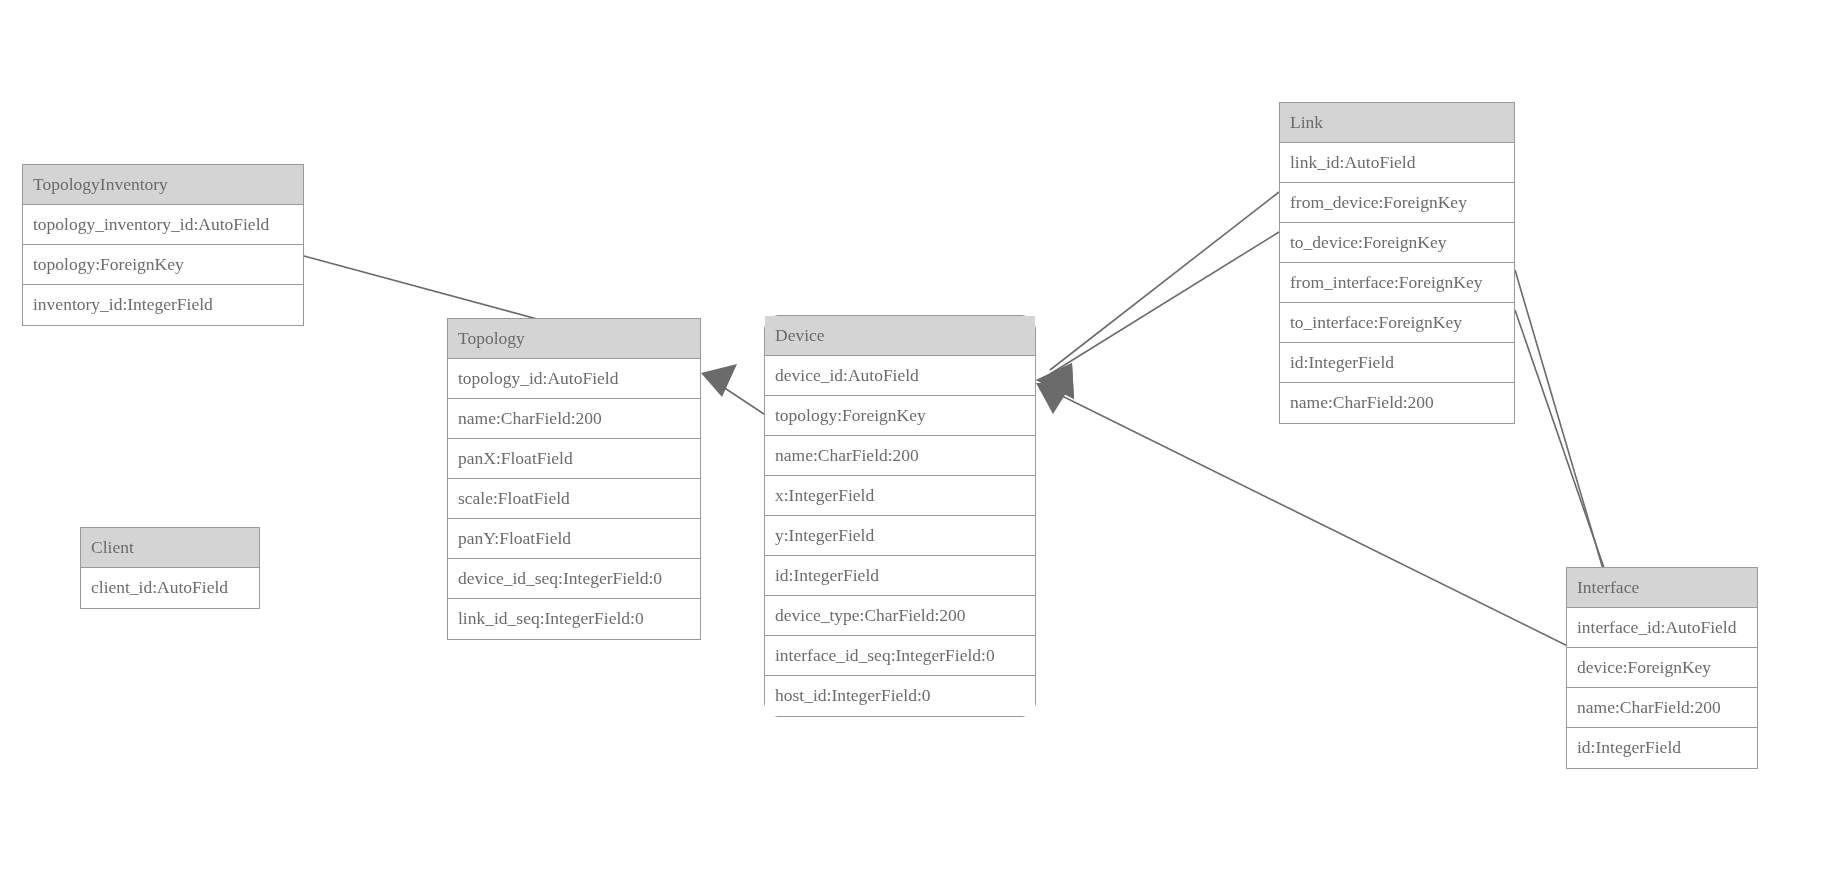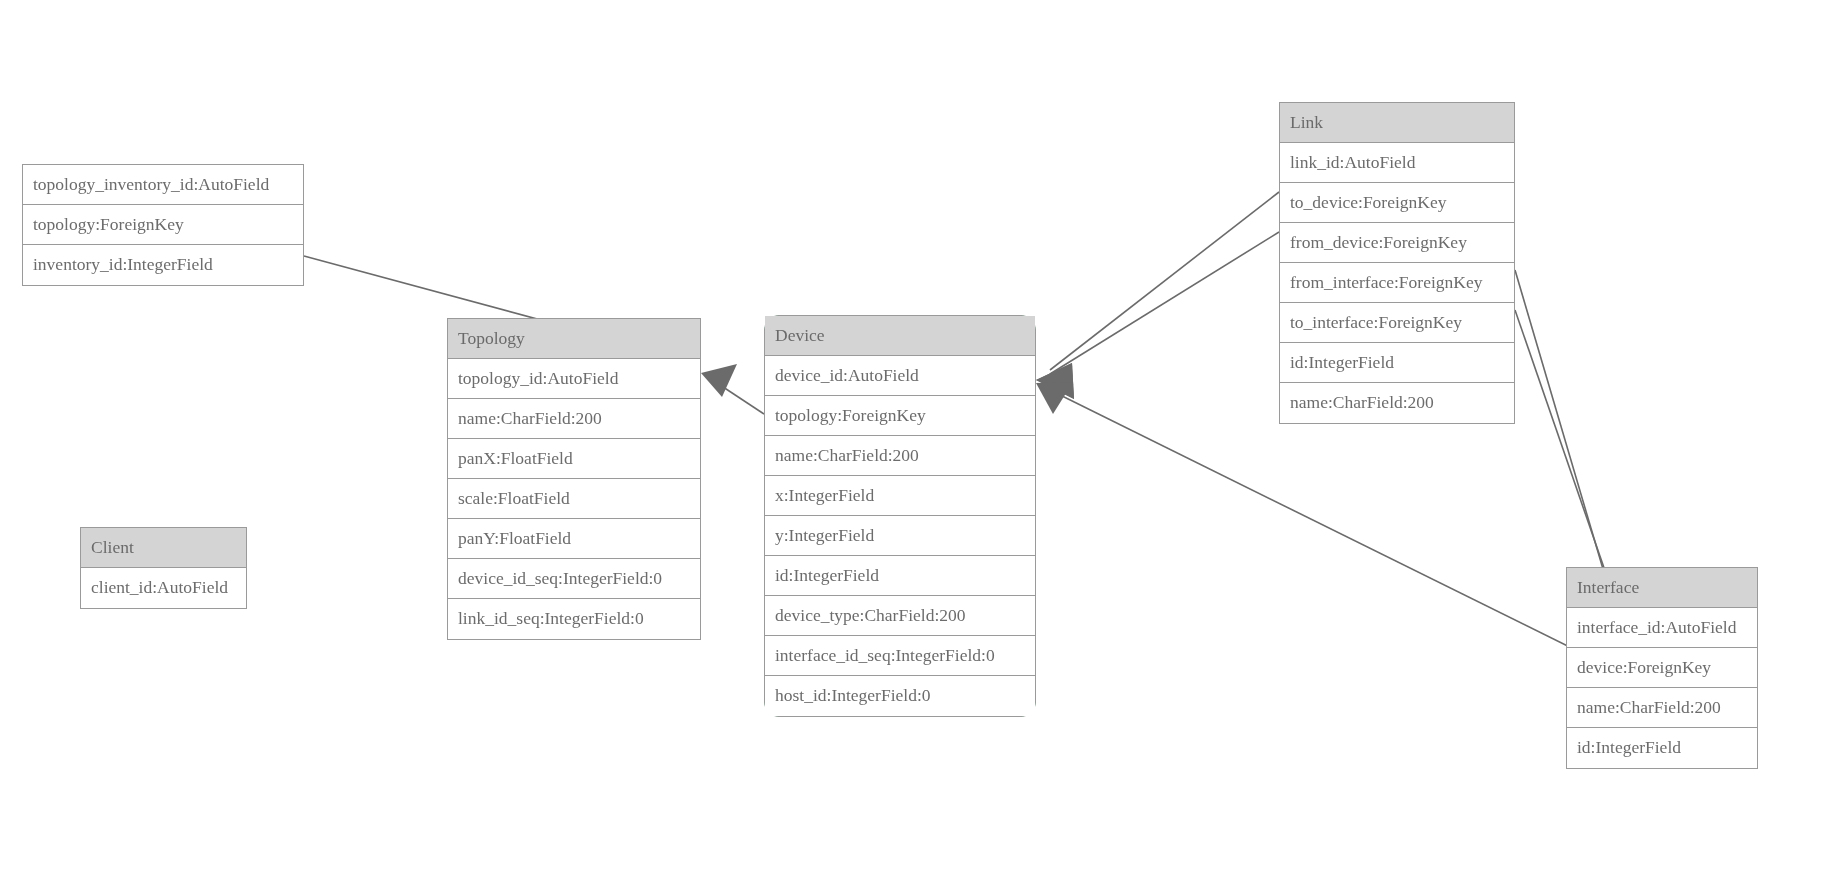--- a/index.html
+++ b/index.html
@@ -108,6 +108,7 @@
 
   <div id="entities-root">
       <div class="entity" style="left: 22px; top: 164px; width: 282px;">
+        <div class="title">TopologyInventory</div>
         <div class="field">topology_inventory_id:AutoField</div>
         <div class="field">topology:ForeignKey</div>
         <div class="field">inventory_id:IntegerField</div>

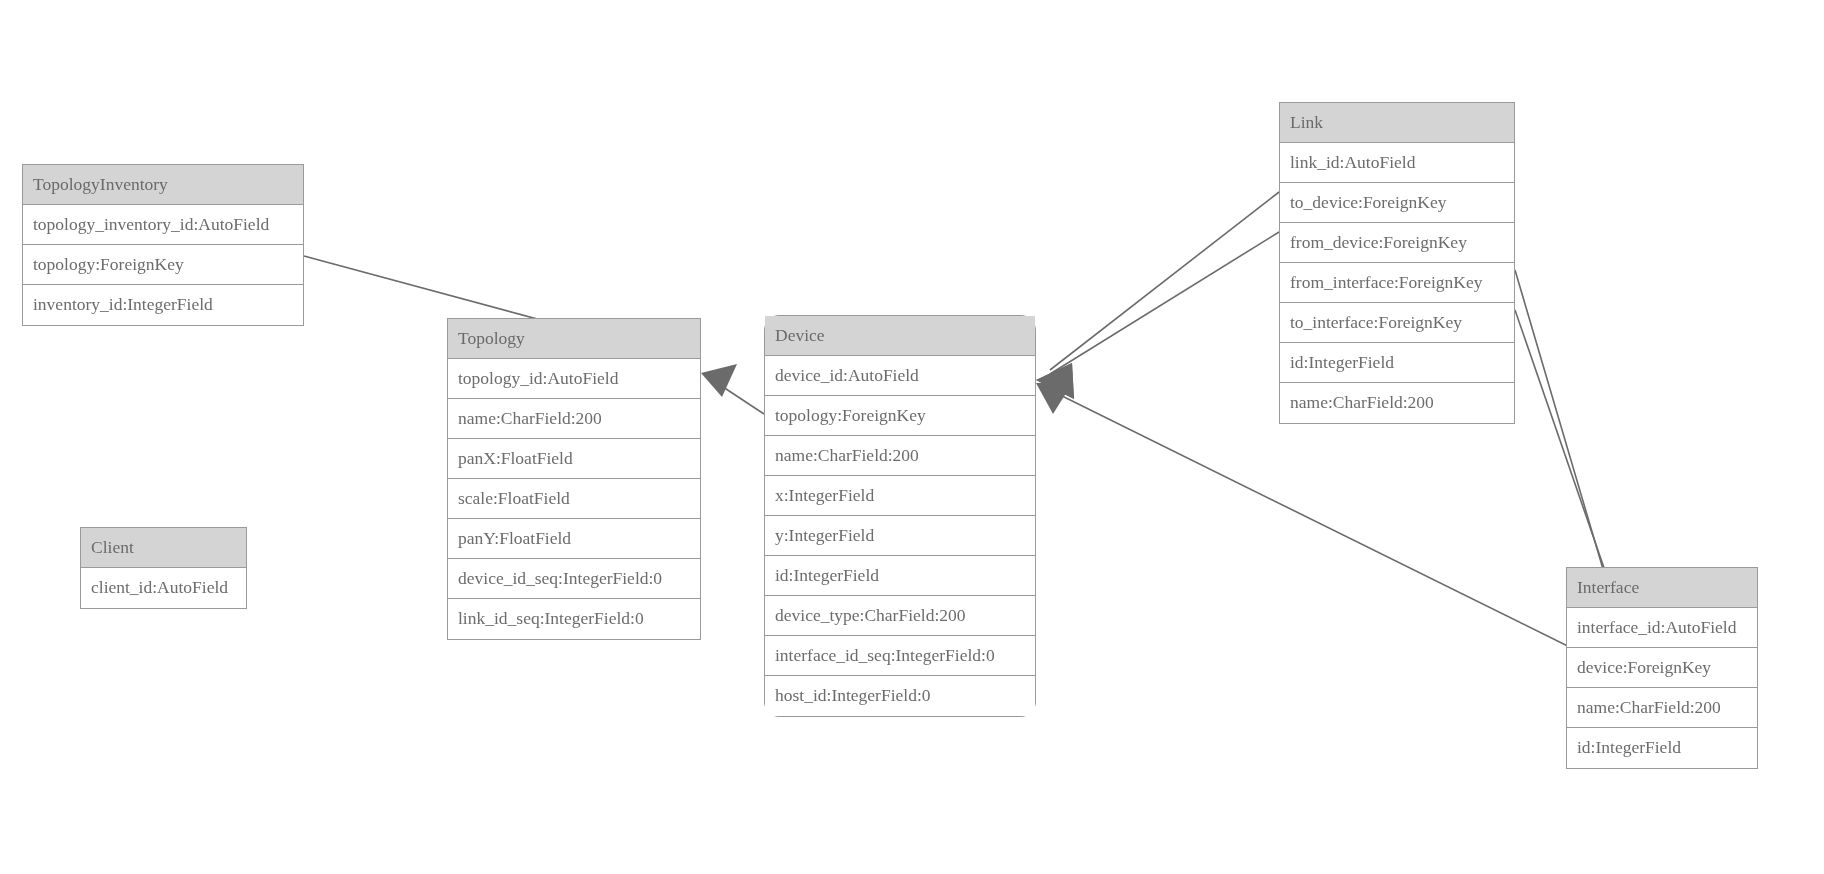--- a/index.html
+++ b/index.html
@@ -142,8 +142,8 @@
       <div class="entity" style="left: 1279px; top: 102px; width: 236px;">
         <div class="title">Link</div>
         <div class="field">link_id:AutoField</div>
+        <div class="field">from_device:ForeignKey</div>
         <div class="field">to_device:ForeignKey</div>
-        <div class="field">from_device:ForeignKey</div>
         <div class="field">from_interface:ForeignKey</div>
         <div class="field">to_interface:ForeignKey</div>
         <div class="field">id:IntegerField</div>

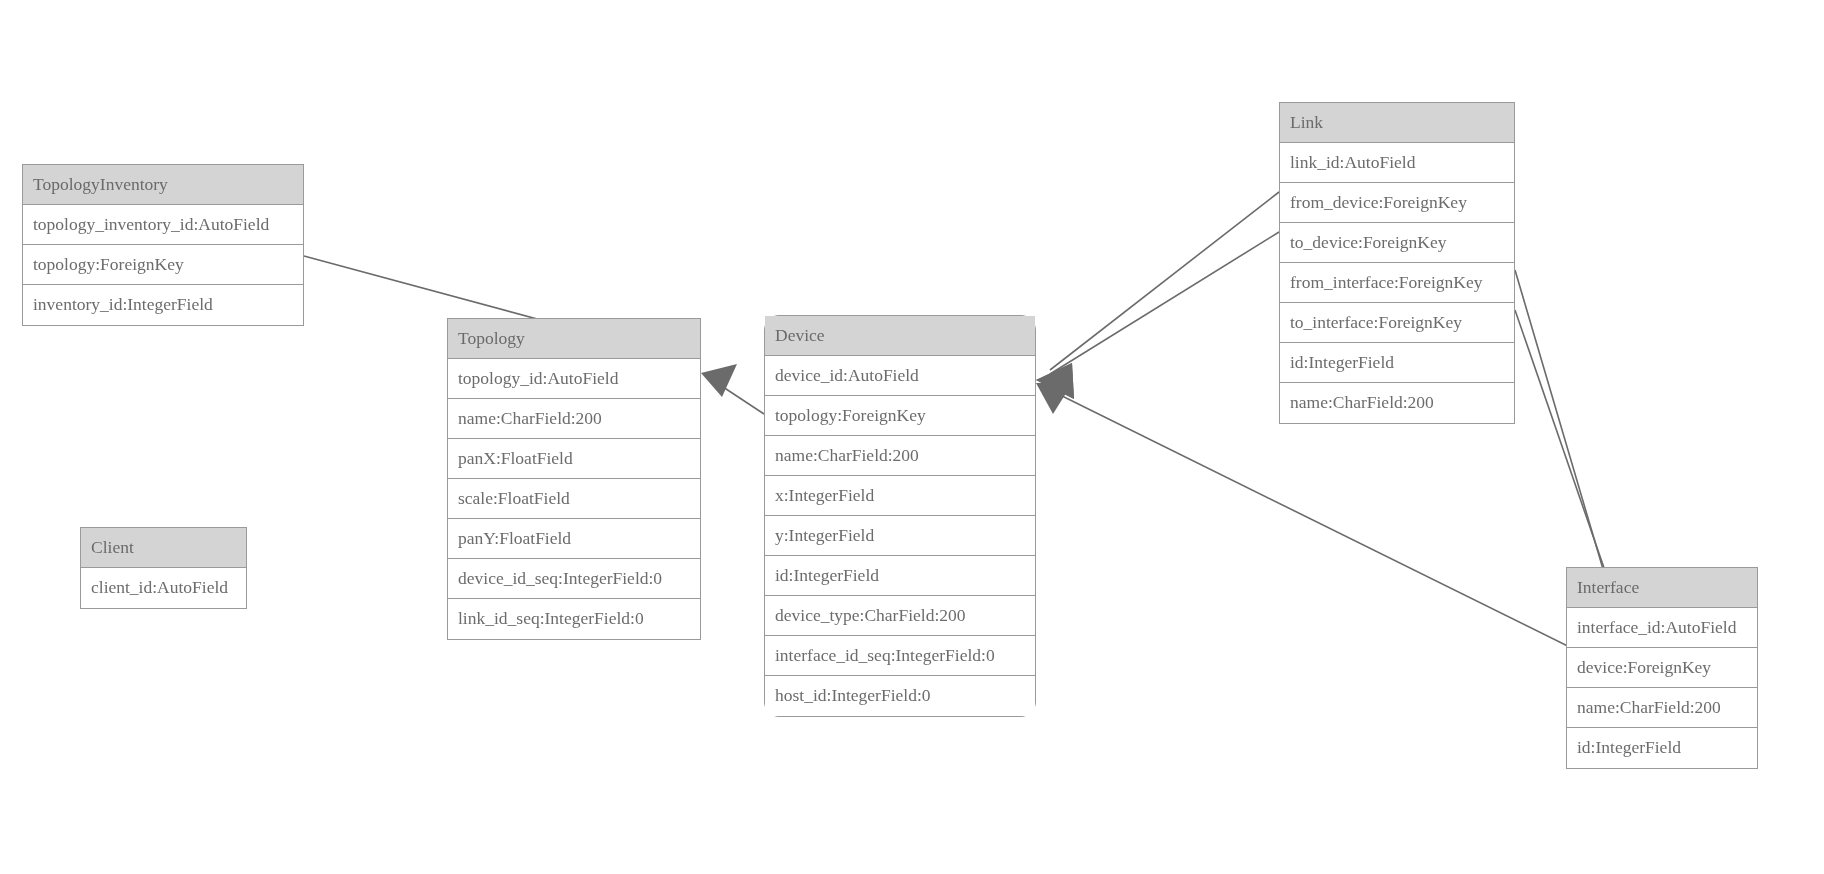--- a/index.html
+++ b/index.html
@@ -113,7 +113,7 @@
         <div class="field">topology:ForeignKey</div>
         <div class="field">inventory_id:IntegerField</div>
       </div>
-      <div class="entity" style="left: 80px; top: 527px; width: 167px;">
+      <div class="entity" style="left: 80px; top: 527px; width: 180px;">
         <div class="title">Client</div>
         <div class="field">client_id:AutoField</div>
       </div>

